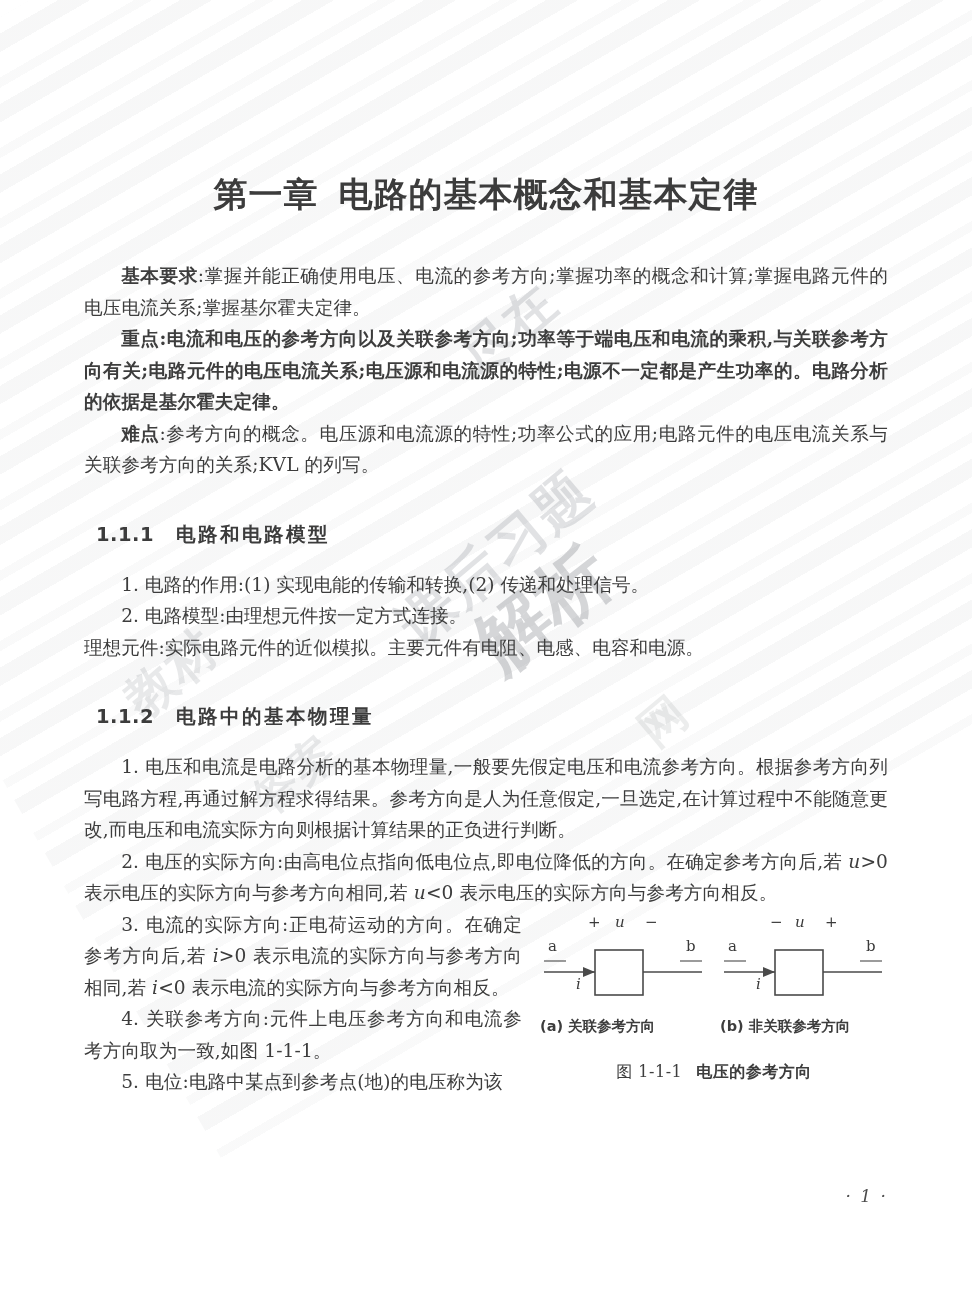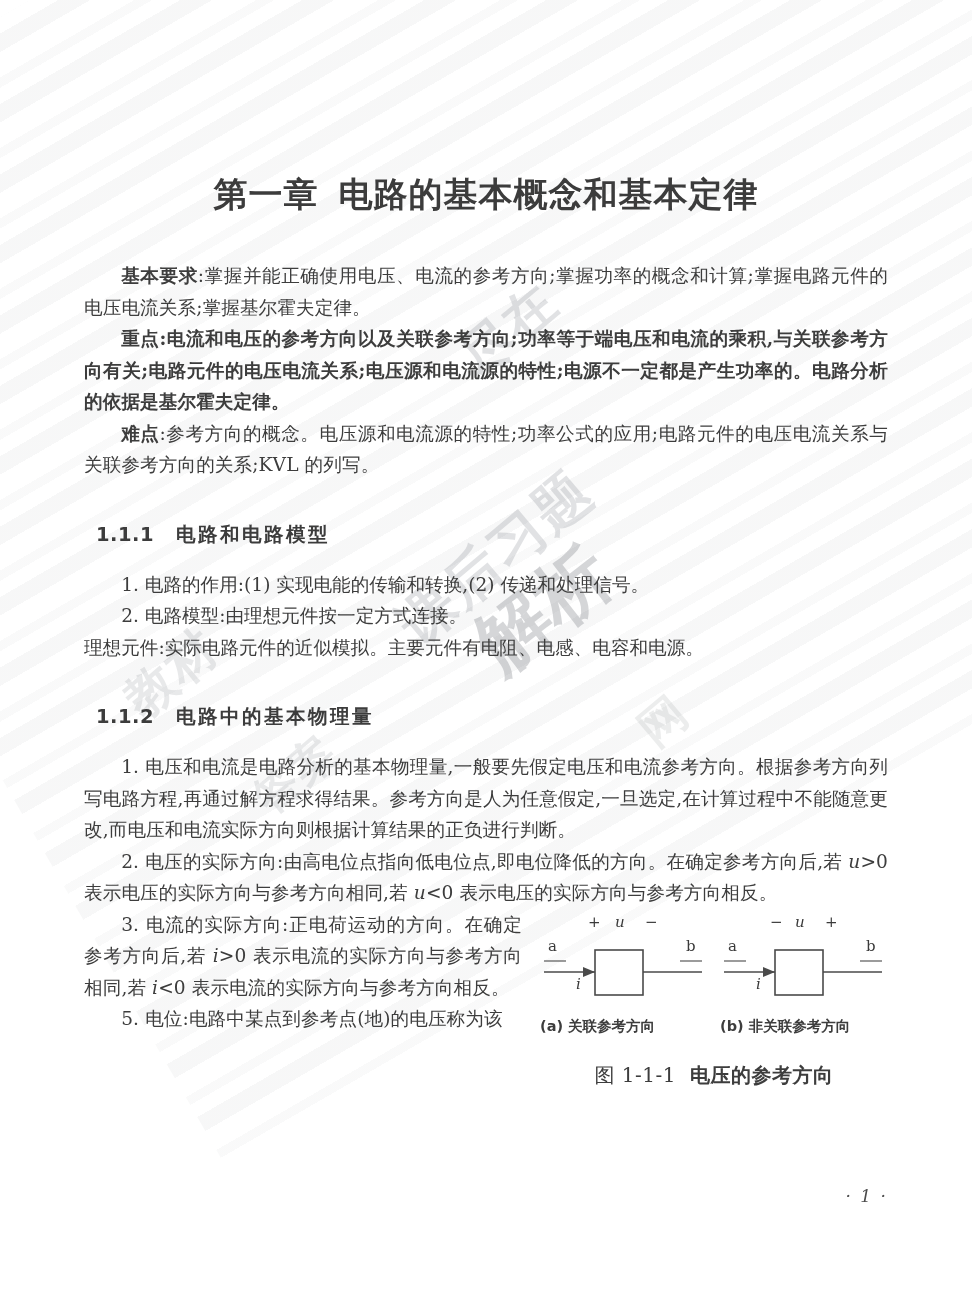--- a/index.html
+++ b/index.html
@@ -276,6 +276,7 @@
 
     <p class="body"><span>3. 电流的实际方向:正电荷运动的方向。在确定参考方向后,若 </span><span class="ital">i</span><span>&gt;0 表示电流的实际方向与参考方向相同,若 </span><span class="ital">i</span><span>&lt;0 表示电流的实际方向与参考方向相反。</span></p>
 
+    <p class="body">4. 关联参考方向:元件上电压参考方向和电流参考方向取为一致,如图 1-1-1。</p>
 
     <p class="body">5. 电位:电路中某点到参考点(地)的电压称为该</p>
 

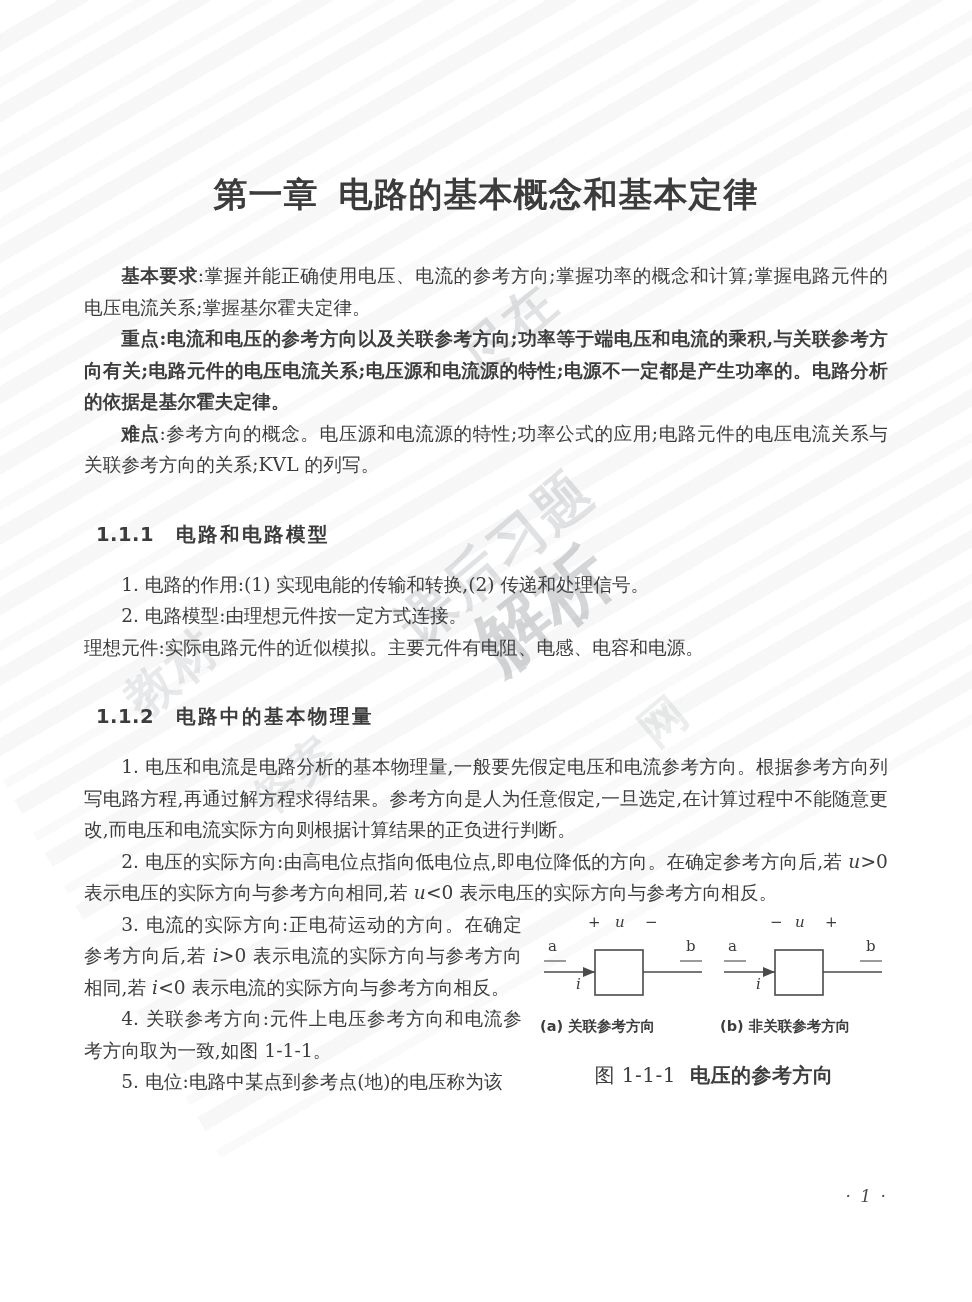--- a/index.html
+++ b/index.html
@@ -153,7 +153,7 @@
 
   .fig-title {
     text-align: center;
-    font-size: 20px;
+    font-size: 16px;
     color: #3d3d3d;
     margin-top: 26px;
     font-family: "DejaVu Sans", "Liberation Sans", sans-serif;

